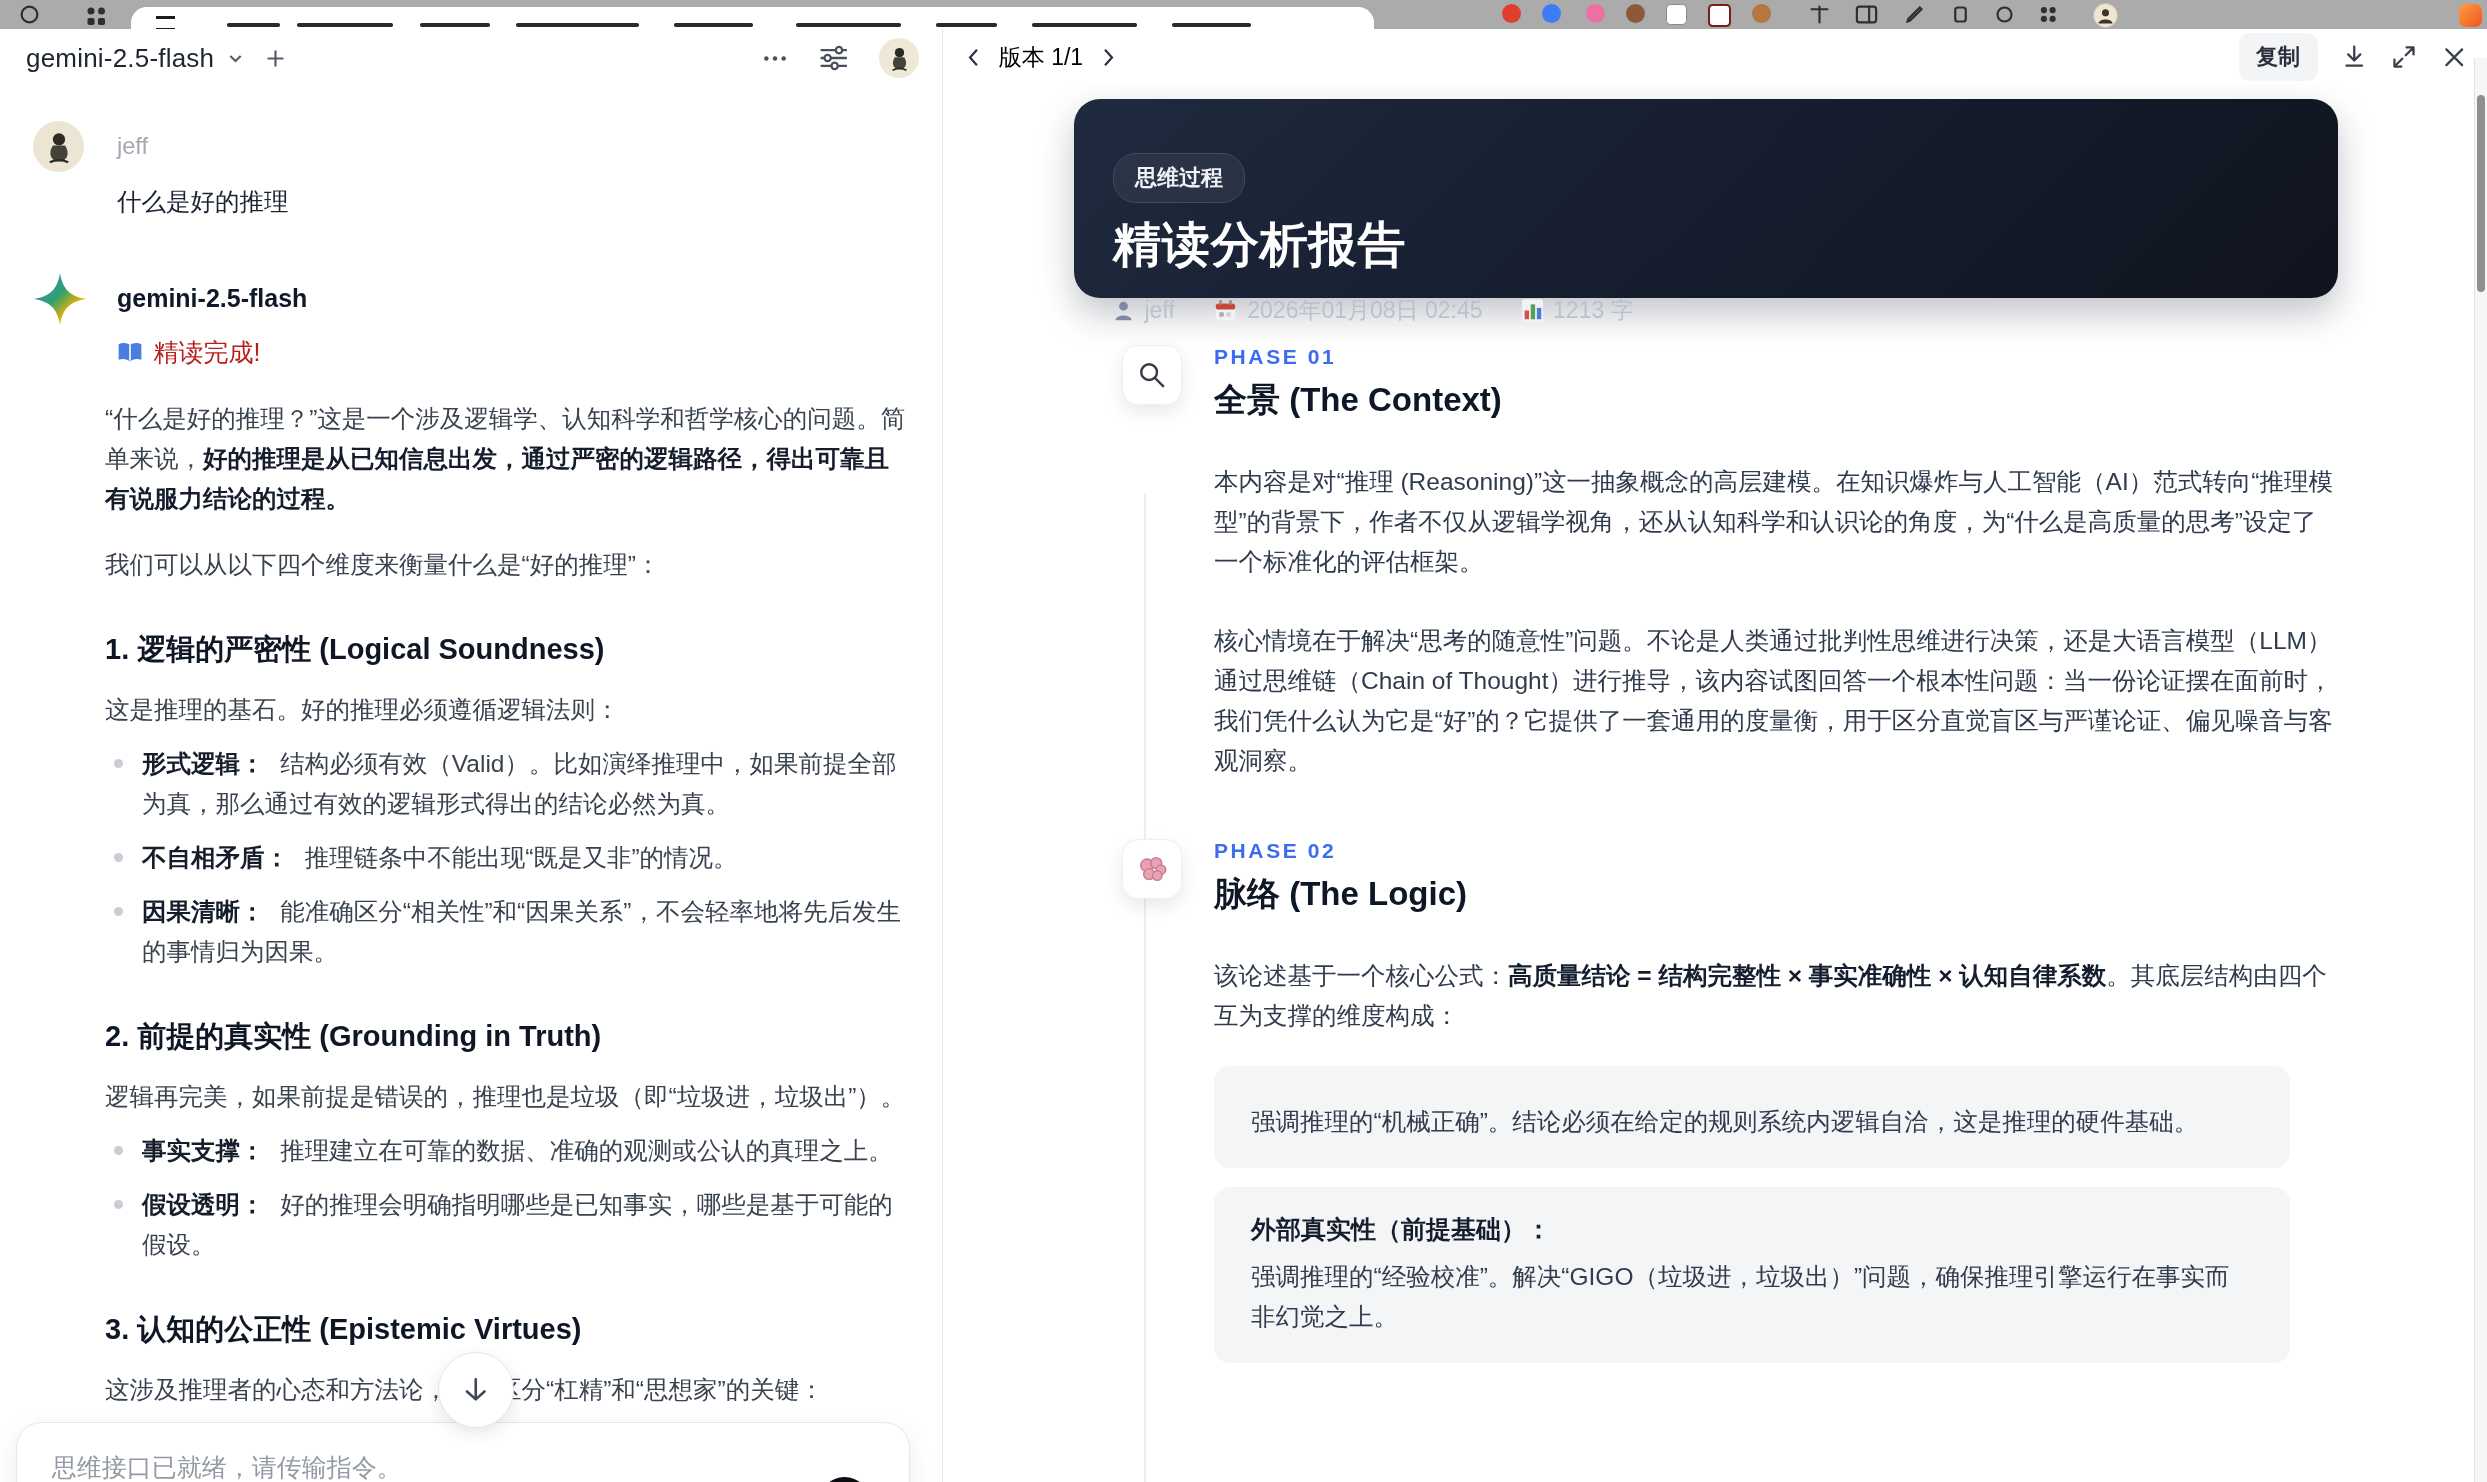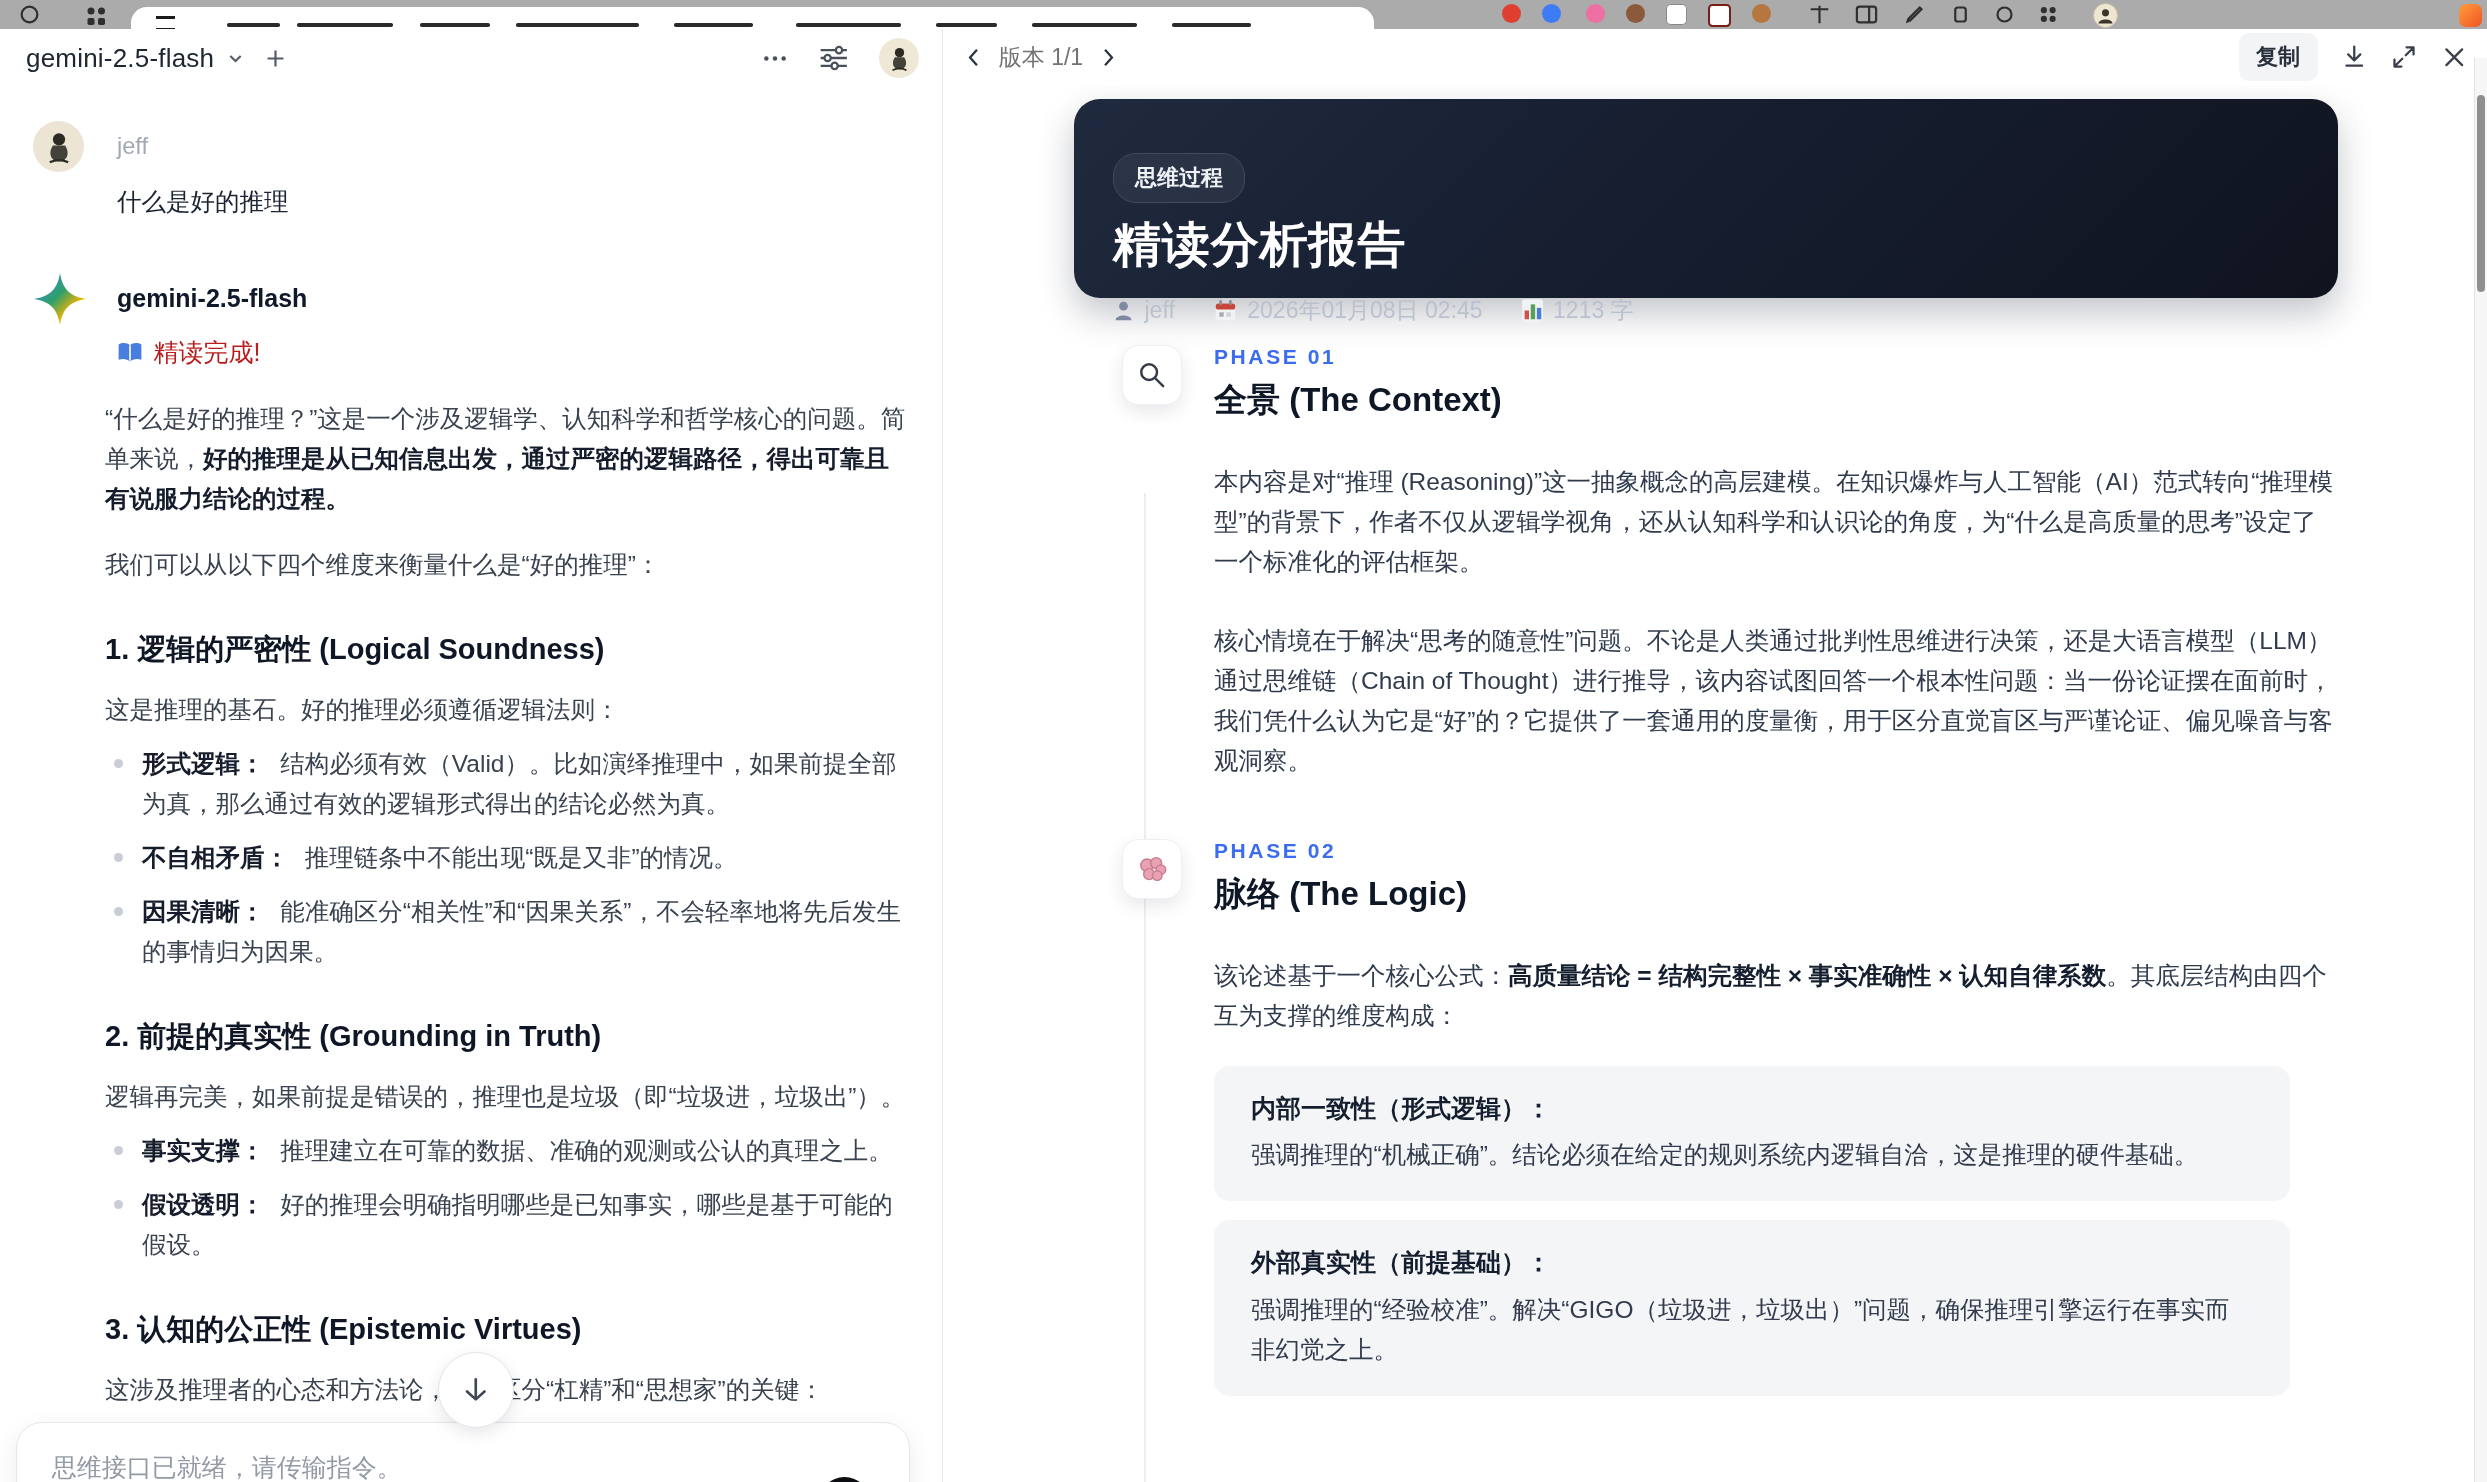--- a/index.html
+++ b/index.html
@@ -59,7 +59,7 @@
 
   
   .rp-header{display:flex;align-items:center;height:56px;padding:0 21px;}
-  .ver-label{font-size:23px;color:#737373;margin:0 15.8px;}
+  .ver-label{font-size:23px;color:#000000;margin:0 15.8px;}
   .rp-right{margin-left:auto;display:flex;align-items:center;gap:24.5px;color:#3a3f49;font-weight:bold;}
   .copy-btn{background:#f3f4f6;border-radius:10.5px;padding:8.8px 17.5px;font-size:22px;color:#2a313d;cursor:pointer;}
 

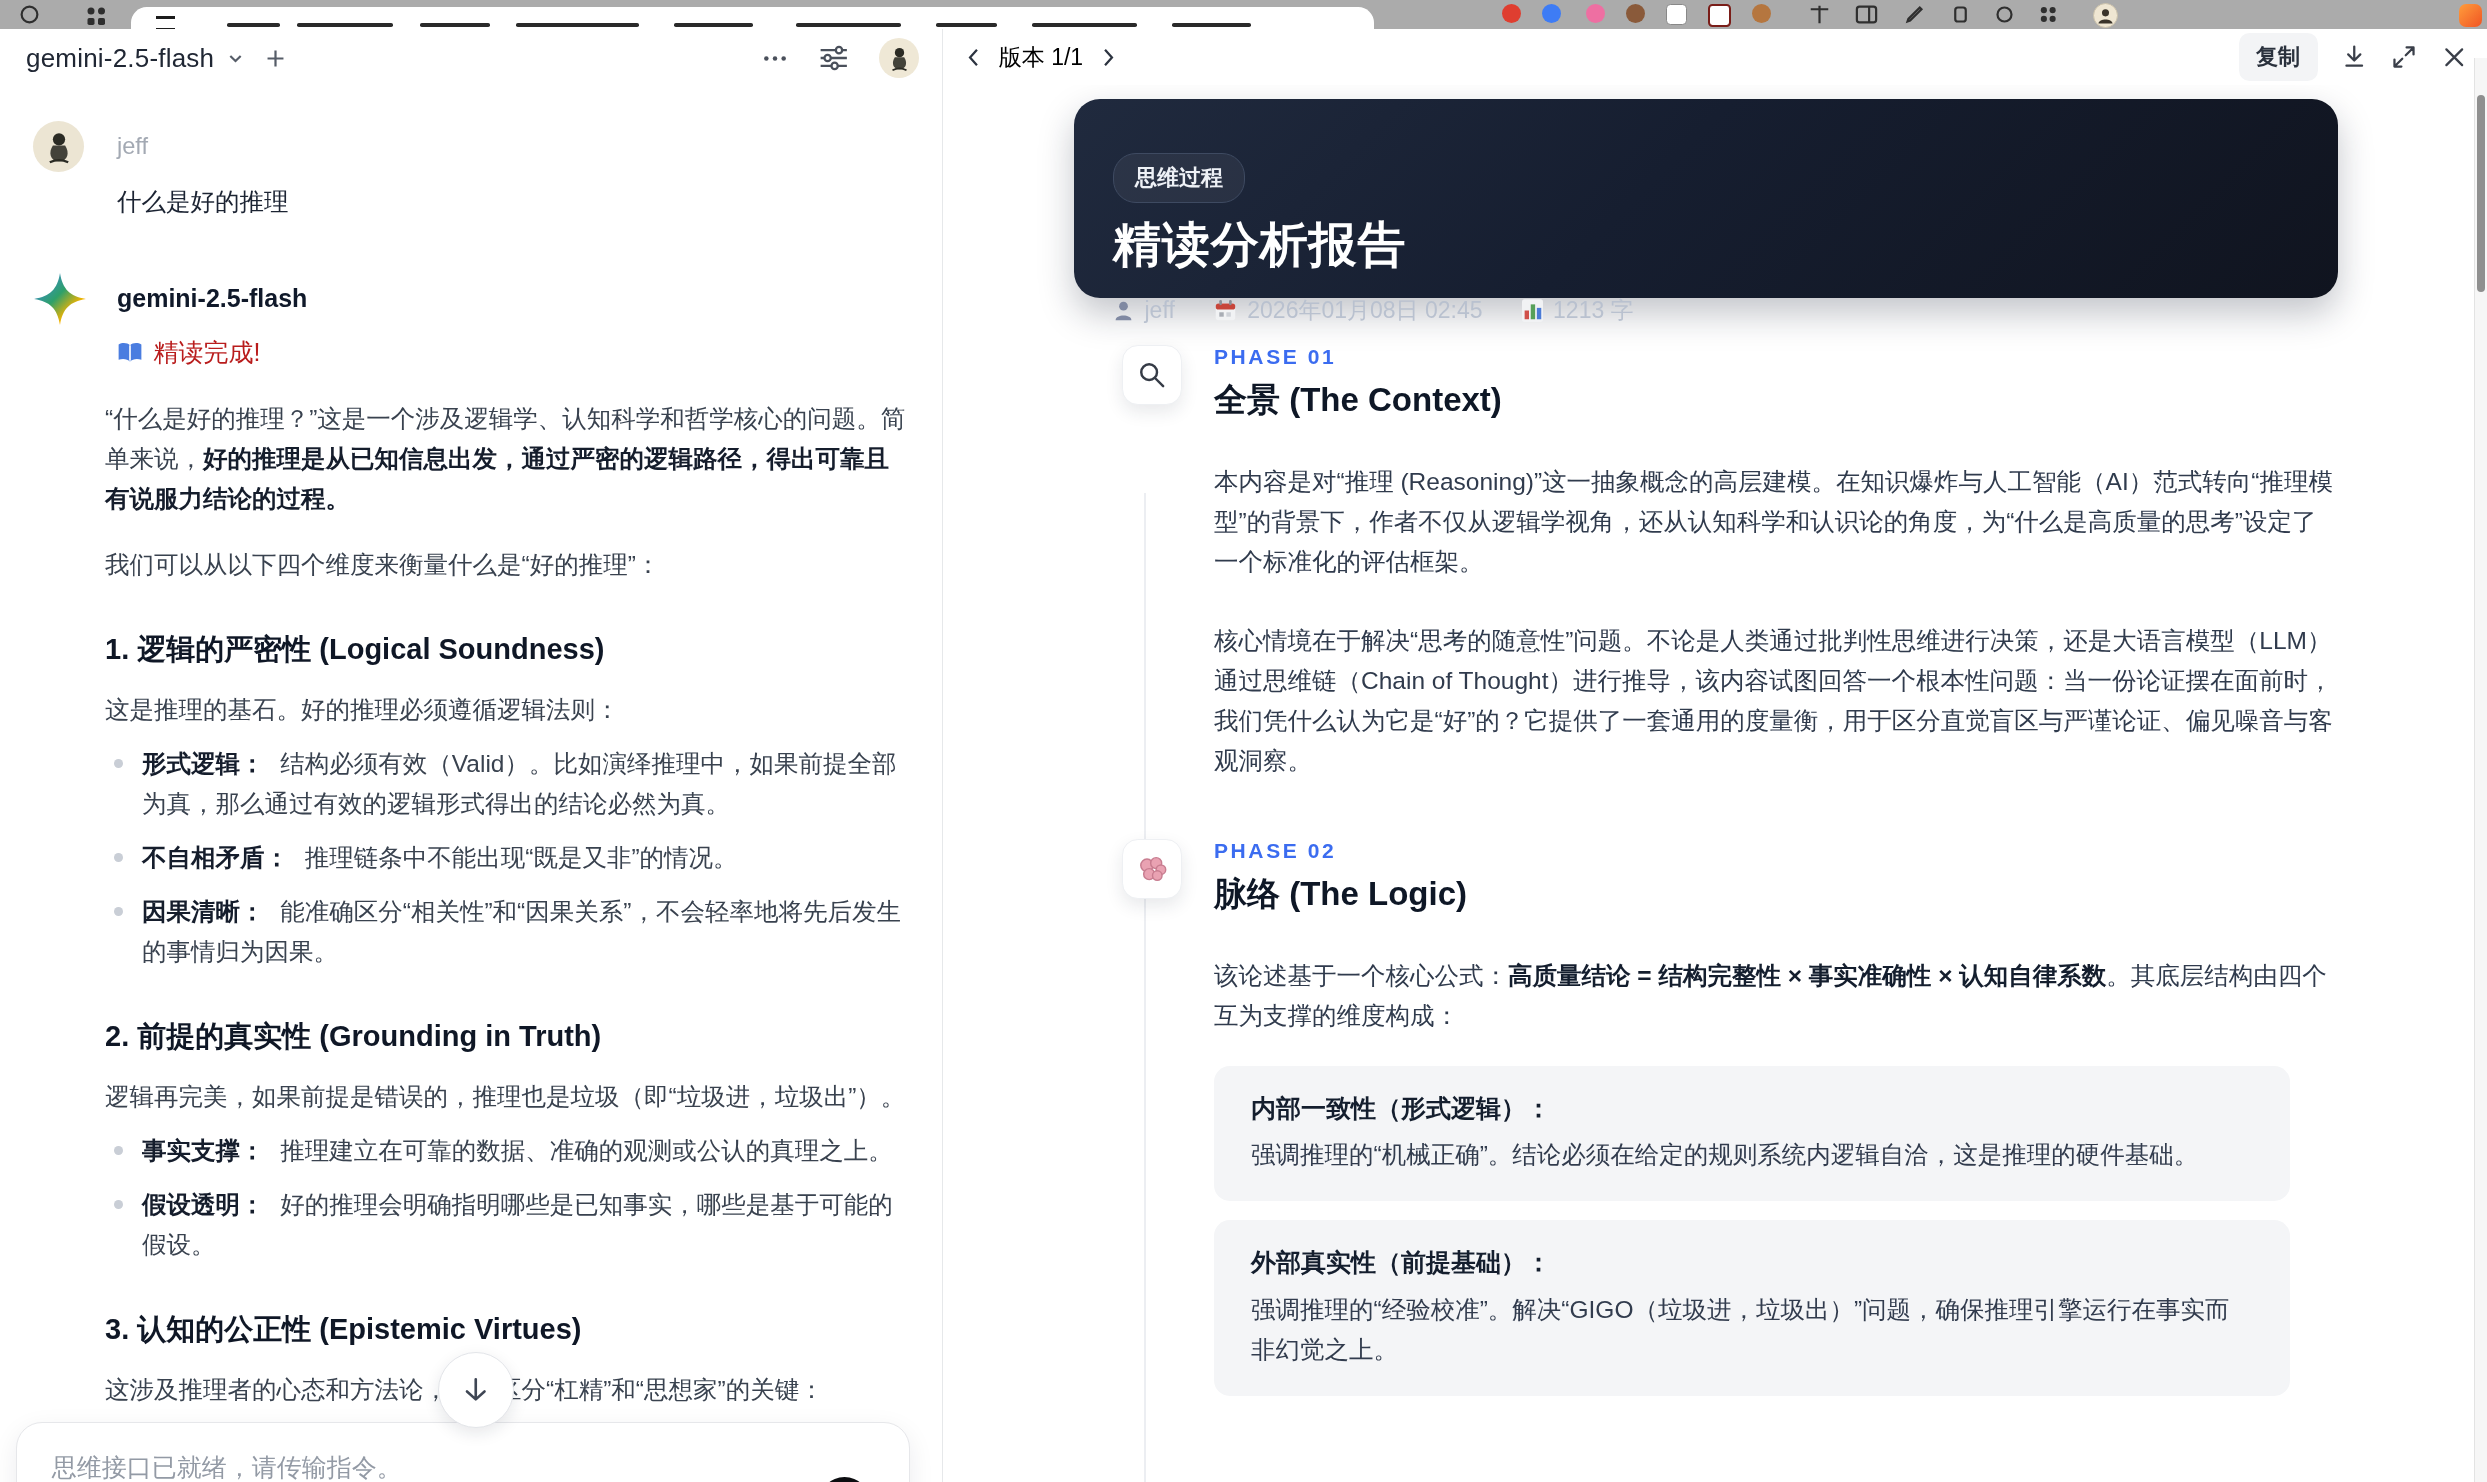--- a/index.html
+++ b/index.html
@@ -404,7 +404,6 @@
 
         <div class="cards">
           <div class="logic-card">
-            <div class="card-title">内部一致性（形式逻辑）：</div>
             <div class="card-body">强调推理的“机械正确”。结论必须在给定的规则系统内逻辑自洽，这是推理的硬件基础。</div>
           </div>
           <div class="logic-card">

